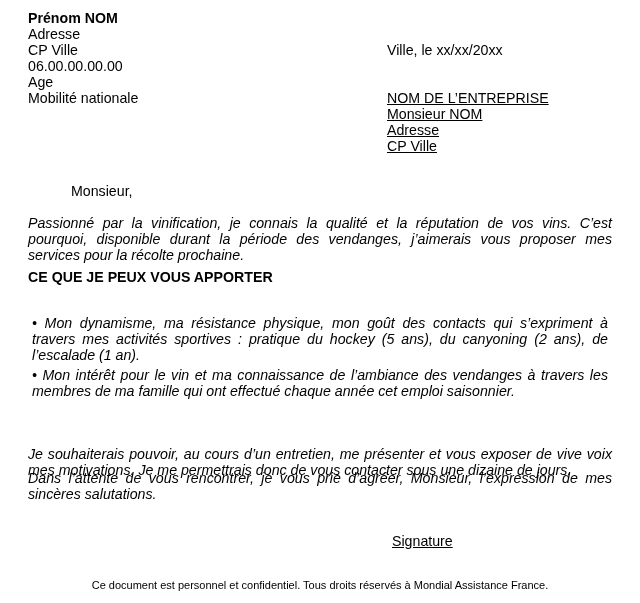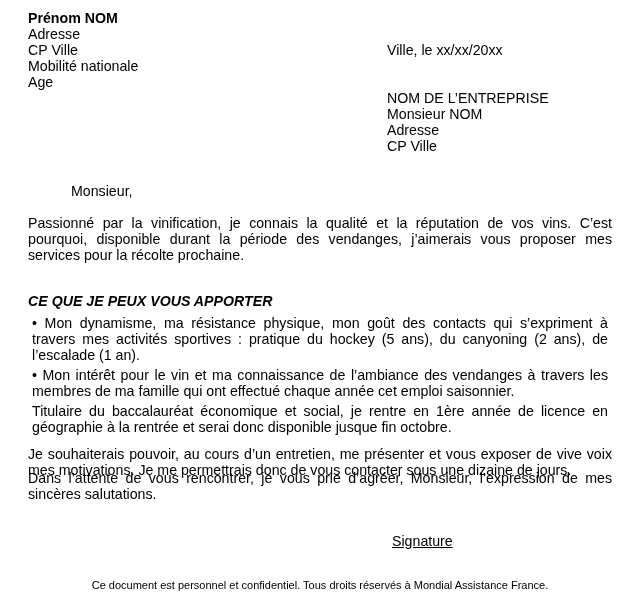--- a/index.html
+++ b/index.html
@@ -34,6 +34,7 @@
   <div class="bold">Prénom NOM</div>
   <div>Adresse</div>
   <div>CP Ville</div>
+  <div>06.00.00.00.00</div>
   <div>Mobilité nationale</div>
   <div>Age</div>
 </div>

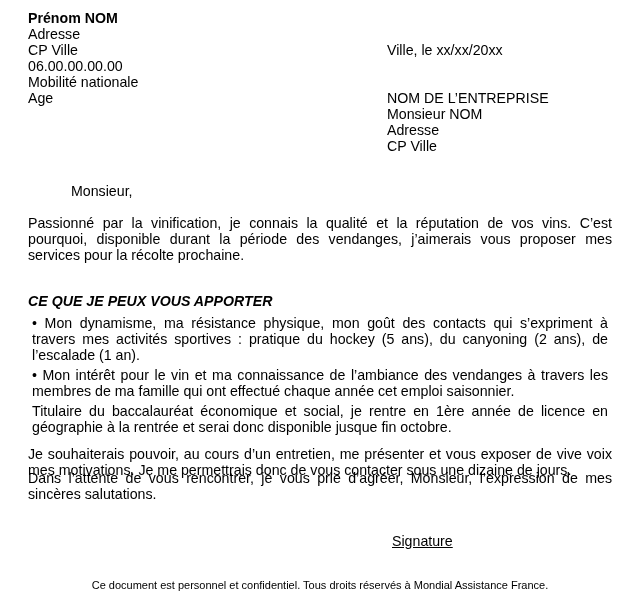--- a/index.html
+++ b/index.html
@@ -35,8 +35,8 @@
   <div>Adresse</div>
   <div>CP Ville</div>
   <div>06.00.00.00.00</div>
+  <div>Age</div>
   <div>Mobilité nationale</div>
-  <div>Age</div>
 </div>
 
 <div class="abs date">Ville, le xx/xx/20xx</div>

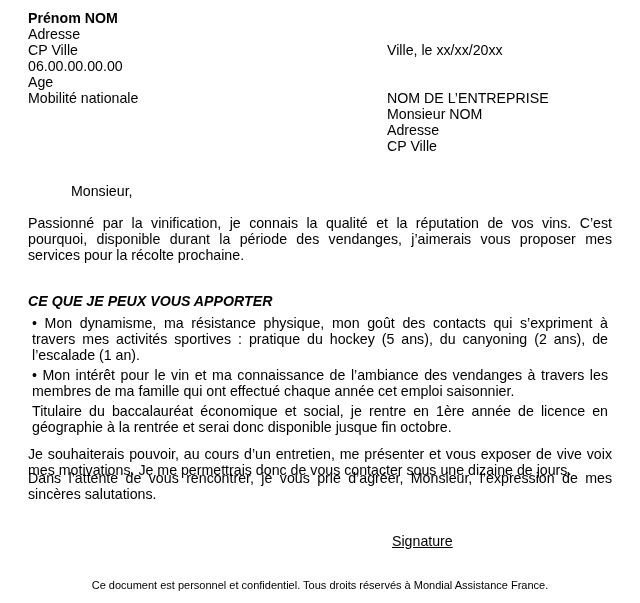--- a/index.html
+++ b/index.html
@@ -14,7 +14,7 @@
     .bold { font-weight: bold; }
     .date { left: 387px; top: 42px; white-space: nowrap; }
     .recipient { left: 387px; top: 90px; }
-    .recipient div { white-space: nowrap; }
+    .recipient div { white-space: nowrap; text-decoration: underline; }
     .body { left: 28px; width: 584px; }
     .just { text-align: justify; text-align-last: left; }
     .salutation { top: 183px; margin-left: 43px; }

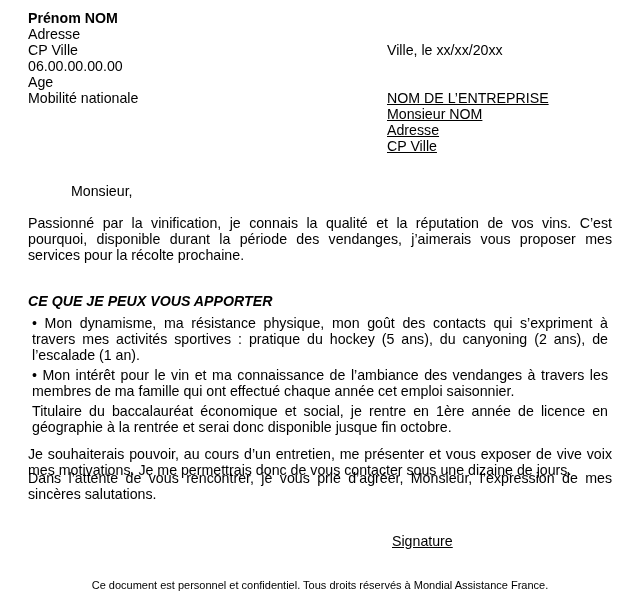--- a/index.html
+++ b/index.html
@@ -16,7 +16,7 @@
     .recipient { left: 387px; top: 90px; }
     .recipient div { white-space: nowrap; text-decoration: underline; }
     .body { left: 28px; width: 584px; }
-    .just { text-align: justify; text-align-last: left; }
+    .just { text-align: justify; text-align-last: left; font-style: italic; }
     .salutation { top: 183px; margin-left: 43px; }
     .intro { top: 215px; }
     .heading { top: 293px; font-weight: bold; font-style: italic; }

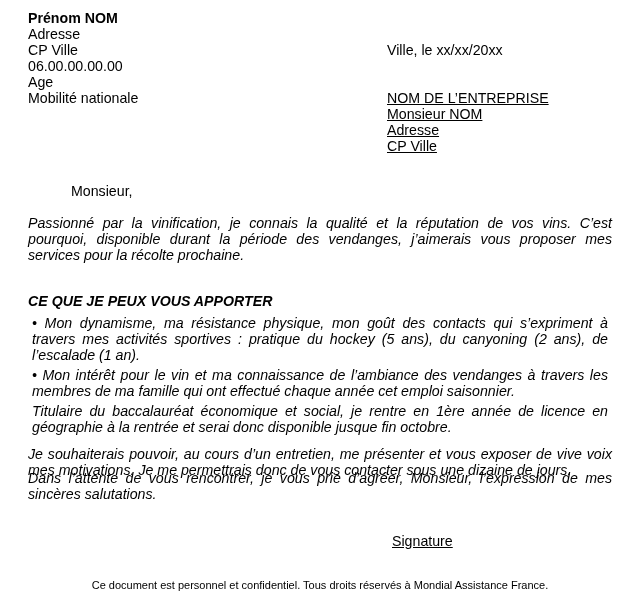--- a/index.html
+++ b/index.html
@@ -19,7 +19,7 @@
     .just { text-align: justify; text-align-last: left; font-style: italic; }
     .salutation { top: 183px; margin-left: 43px; }
     .intro { top: 215px; }
-    .heading { top: 293px; font-weight: bold; font-style: italic; }
+    .heading { top: 269px; font-weight: bold; }
     .bullets { top: 311px; }
     .bullets p { margin: 4px; }
     .interview { top: 422px; margin-top: 24px; }

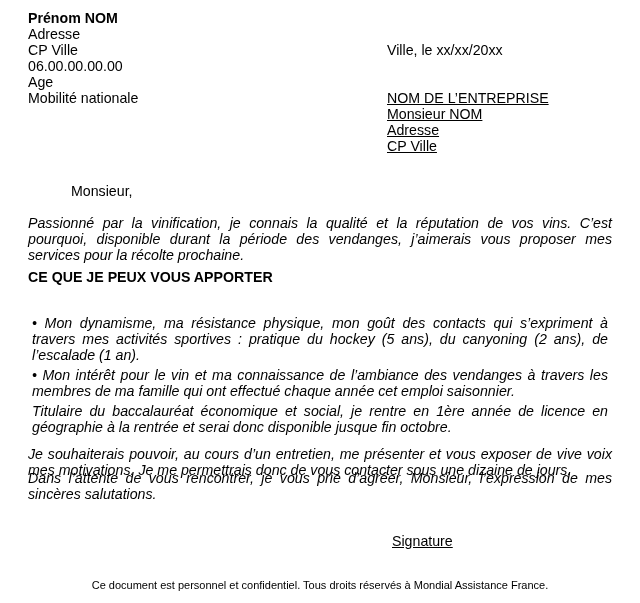--- a/index.html
+++ b/index.html
@@ -57,7 +57,6 @@
 <div class="abs body just bullets">
   <p>• Mon dynamisme, ma résistance physique, mon goût des contacts qui s’expriment à travers mes activités sportives : pratique du hockey (5 ans), du canyoning (2 ans), de l’escalade (1 an).</p>
   <p>• Mon intérêt pour le vin et ma connaissance de l’ambiance des vendanges à travers les membres de ma famille qui ont effectué chaque année cet emploi saisonnier.</p>
-  <p>Titulaire du baccalauréat économique et social, je rentre en 1ère année de licence en géographie à la rentrée et serai donc disponible jusque fin octobre.</p>
 </div>
 
 <div class="abs body just interview">Je souhaiterais pouvoir, au cours d’un entretien, me présenter et vous exposer de vive voix mes motivations. Je me permettrais donc de vous contacter sous une dizaine de jours.</div>

